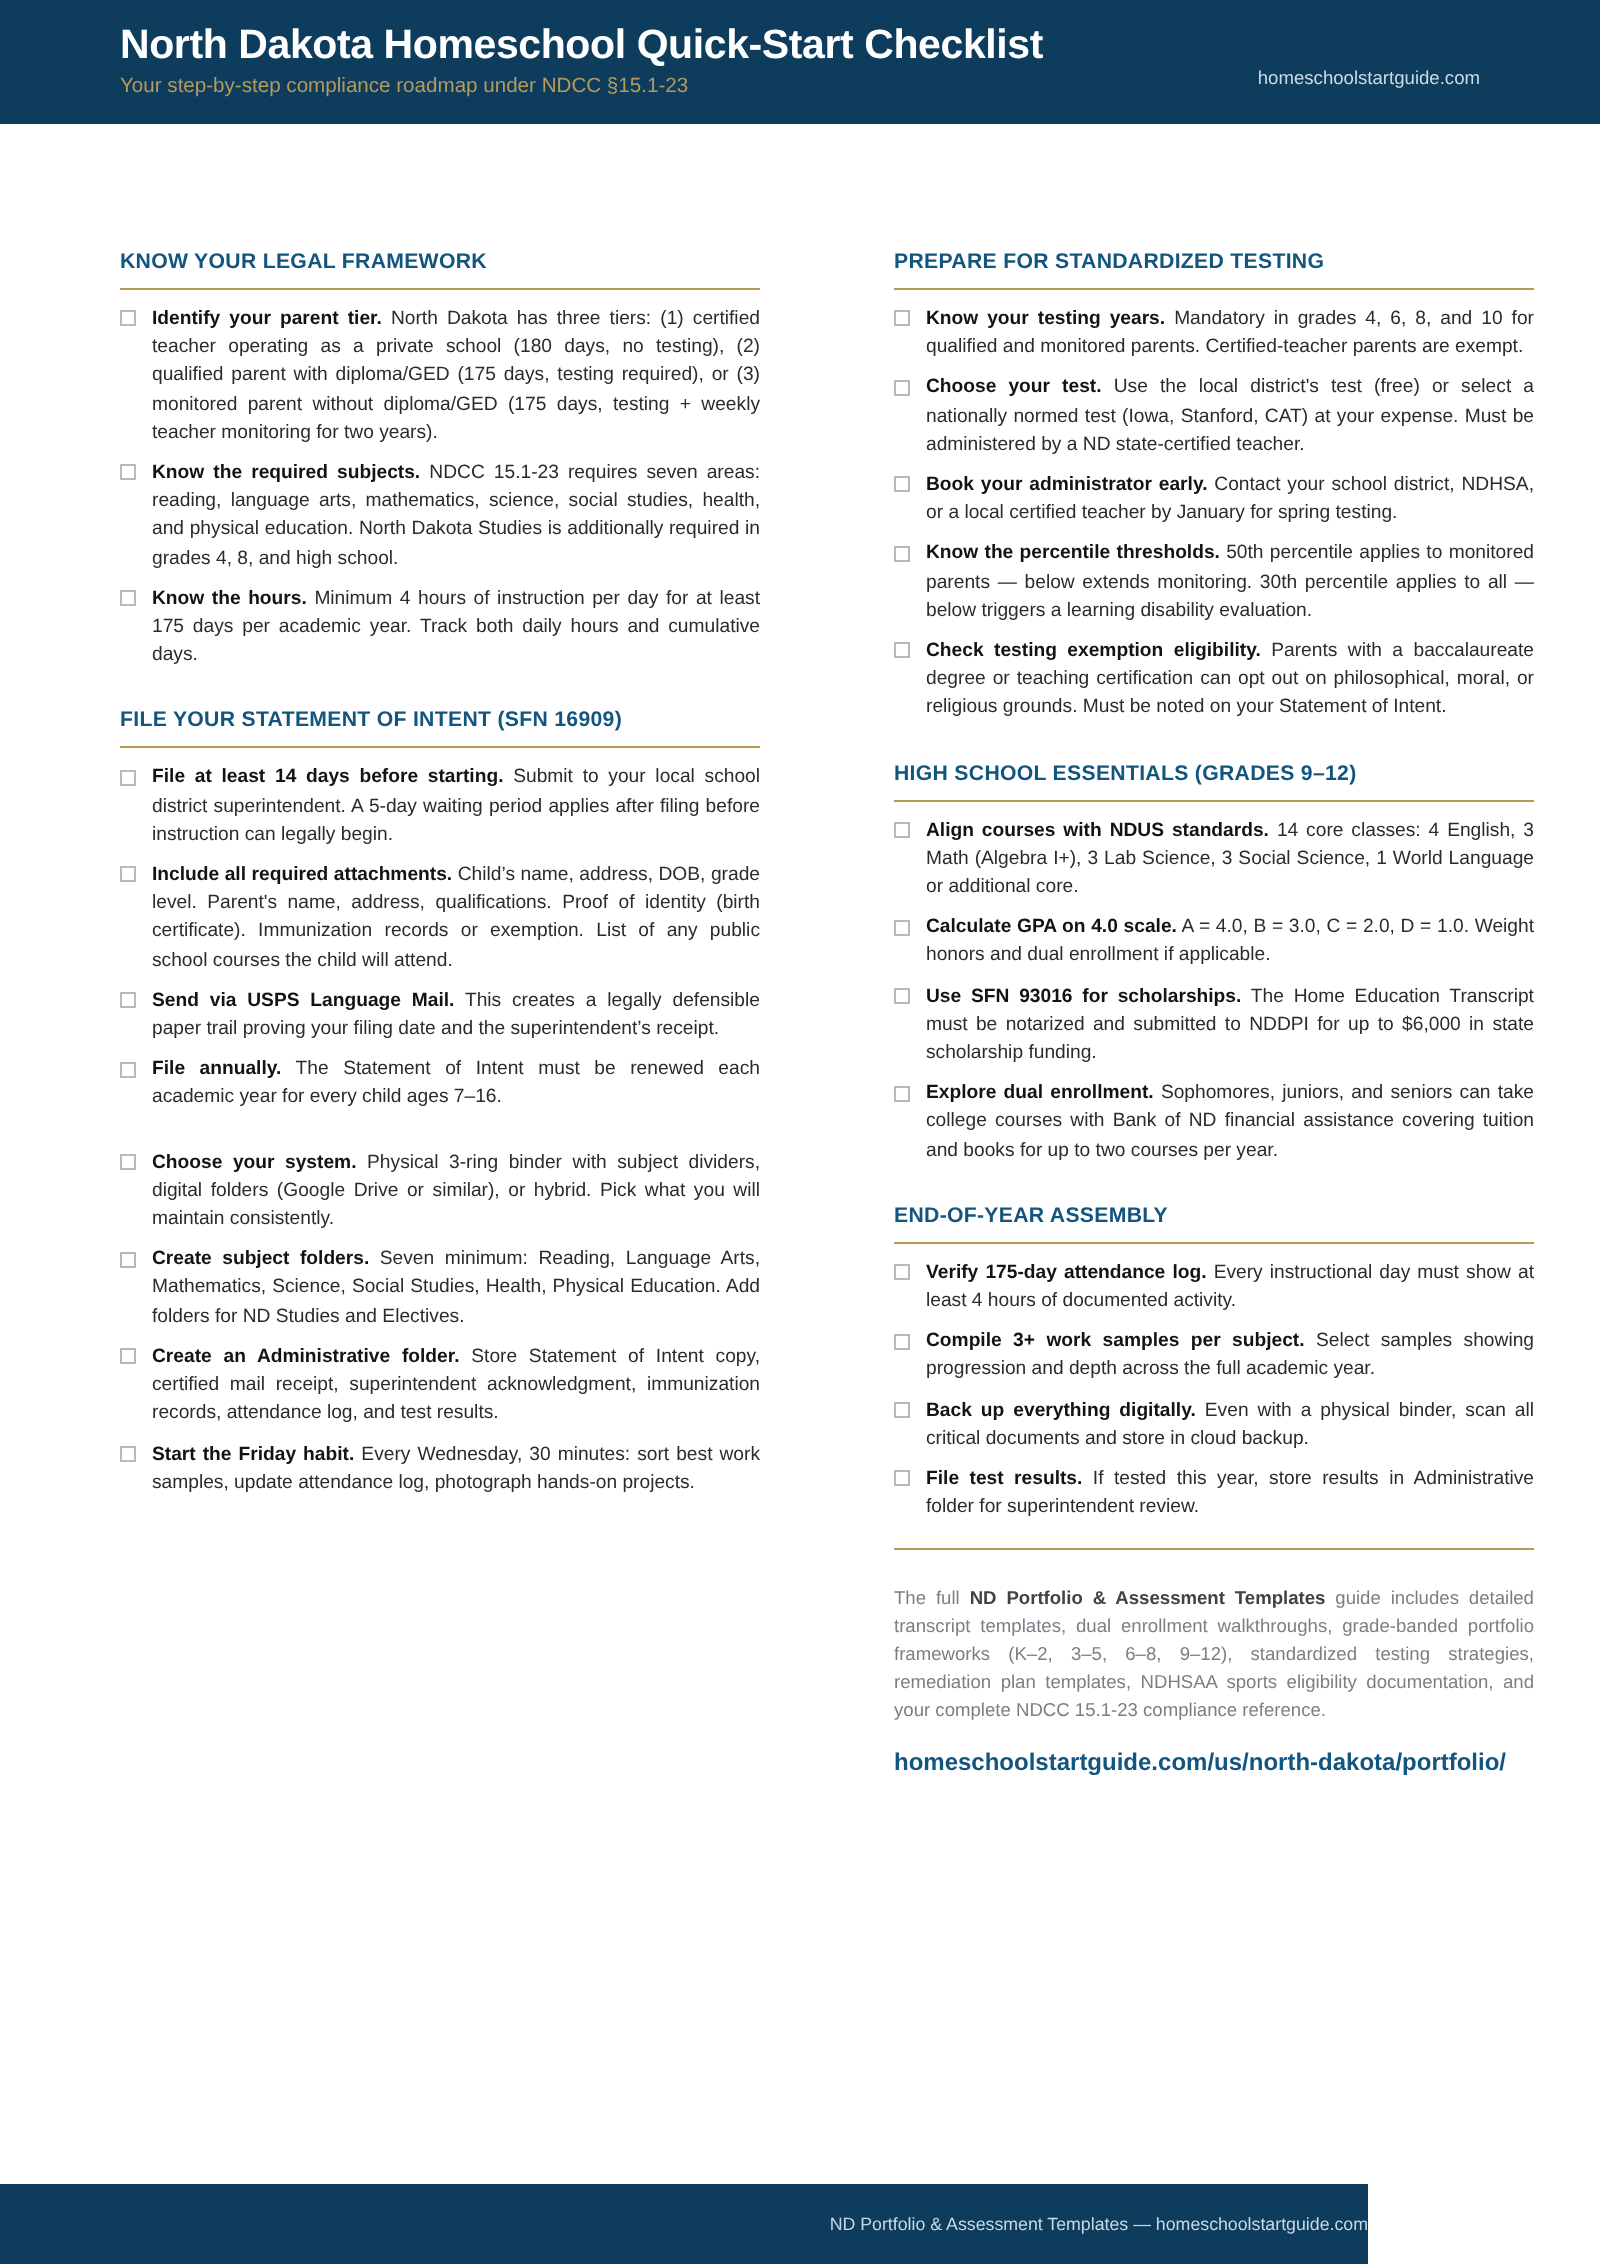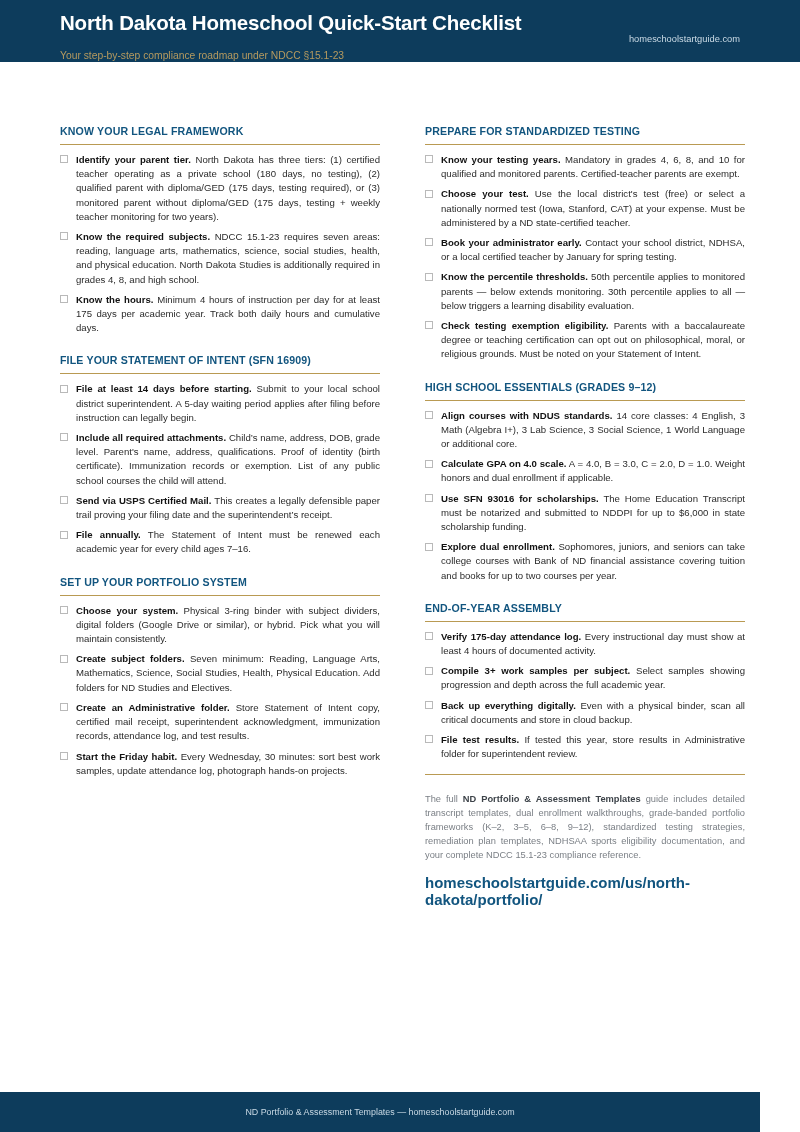--- a/index.html
+++ b/index.html
@@ -41,7 +41,7 @@
     font-size: 10.3px;
     color: #b59a5f;
     line-height: 14px;
-    margin-top: 13px;
+    margin-top: 1px;
   }
   .header-site {
     position: absolute;

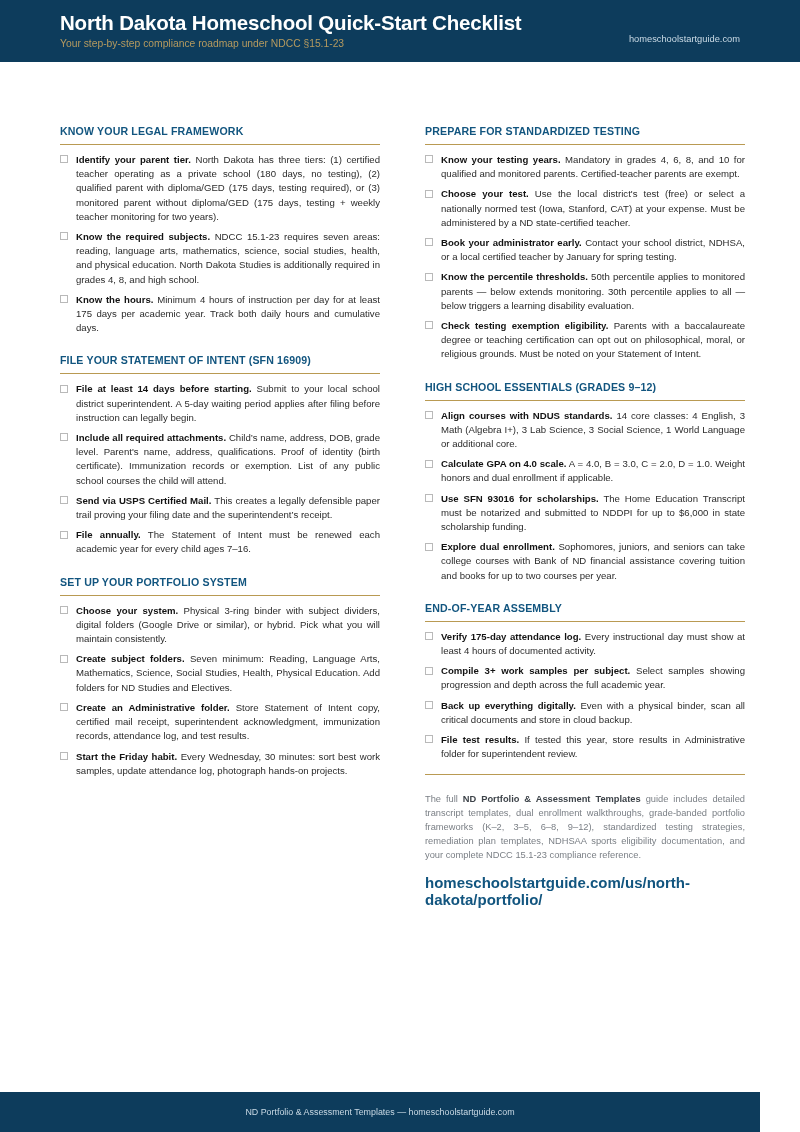--- a/index.html
+++ b/index.html
@@ -58,7 +58,7 @@
     top: 62px;
     width: 800px;
     display: flex;
-    gap: 45px;
+    gap: 67px;
     padding: 62px 60px 0 60px;
   }
   .col {

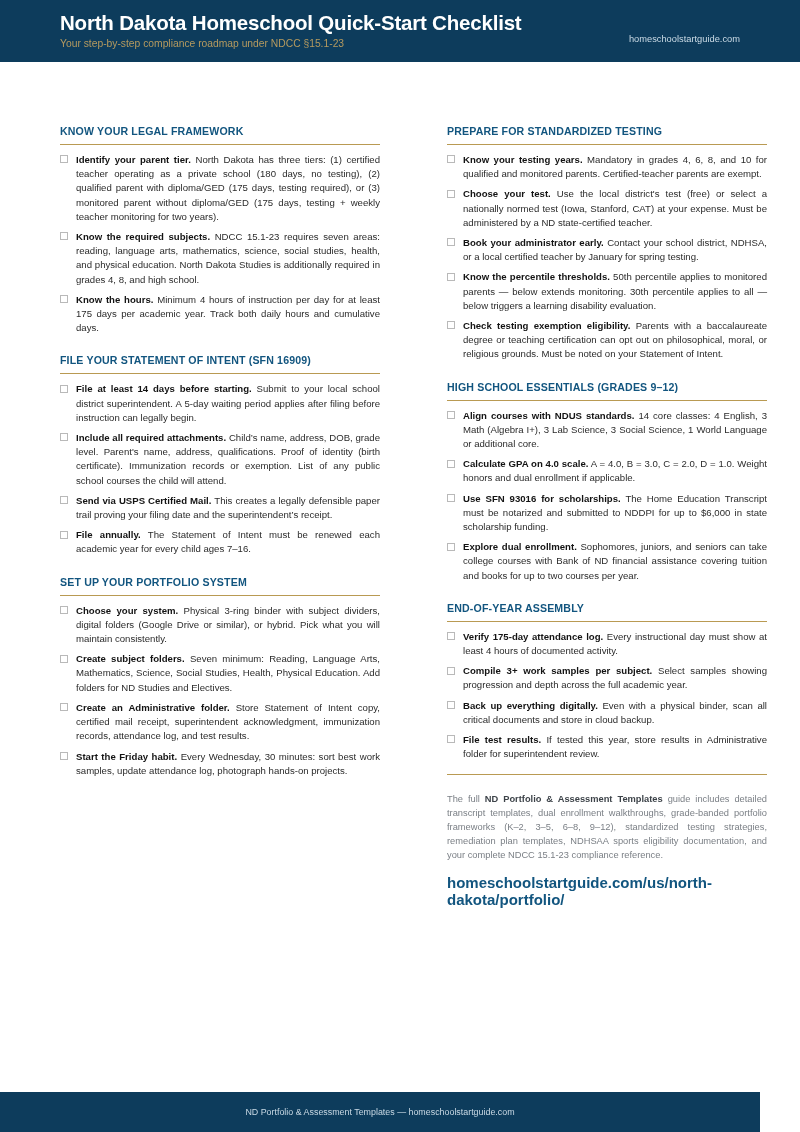--- a/index.html
+++ b/index.html
@@ -182,7 +182,7 @@
           <ul class="items">
             <li class="item"><span class="checkbox"></span><span class="item-lead">File at least 14 days before starting.</span>  <span class="item-body">Submit to your local school district superintendent.  A 5-day waiting period applies after filing before instruction can legally begin.</span></li>
             <li class="item"><span class="checkbox"></span><span class="item-lead">Include all required attachments.</span>  <span class="item-body">Child’s name, address, DOB, grade level.   Parent's name, address, qualifications.    Proof of identity (birth certificate). Immunization records or exemption. List of any public school courses the child will attend.</span></li>
-            <li class="item"><span class="checkbox"></span><span class="item-lead">Send via USPS Certified Mail.</span>  <span class="item-body">This creates a legally defensible paper trail proving your filing date and the superintendent’s receipt.</span></li>
+            <li class="item"><span class="checkbox"></span><span class="item-lead">Send via USPS Language Mail.</span>  <span class="item-body">This creates a legally defensible paper trail proving your filing date and the superintendent’s receipt.</span></li>
             <li class="item"><span class="checkbox"></span><span class="item-lead">File annually.</span>  <span class="item-body">The Statement of Intent must be renewed each academic year for every child ages 7–16.</span></li>
           </ul>
         </div>

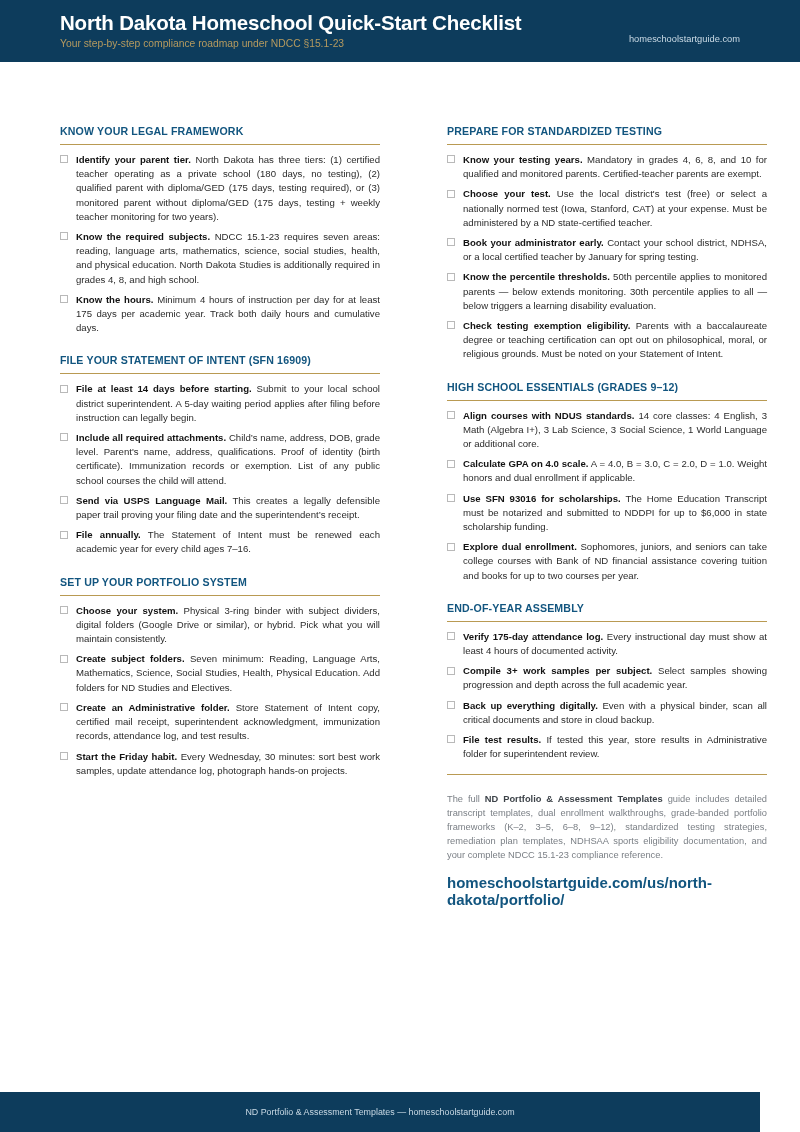--- a/index.html
+++ b/index.html
@@ -187,7 +187,6 @@
           </ul>
         </div>
         <div class="section">
-          <div class="section-title">SET UP YOUR PORTFOLIO SYSTEM</div>
           <ul class="items">
             <li class="item"><span class="checkbox"></span><span class="item-lead">Choose your system.</span>  <span class="item-body">Physical 3-ring binder with subject dividers, digital folders (Google Drive or similar), or hybrid. Pick what you will maintain consistently.</span></li>
             <li class="item"><span class="checkbox"></span><span class="item-lead">Create subject folders.</span>  <span class="item-body">Seven minimum:  Reading, Language Arts, Mathematics, Science, Social Studies, Health, Physical Education. Add folders for ND Studies and Electives.</span></li>

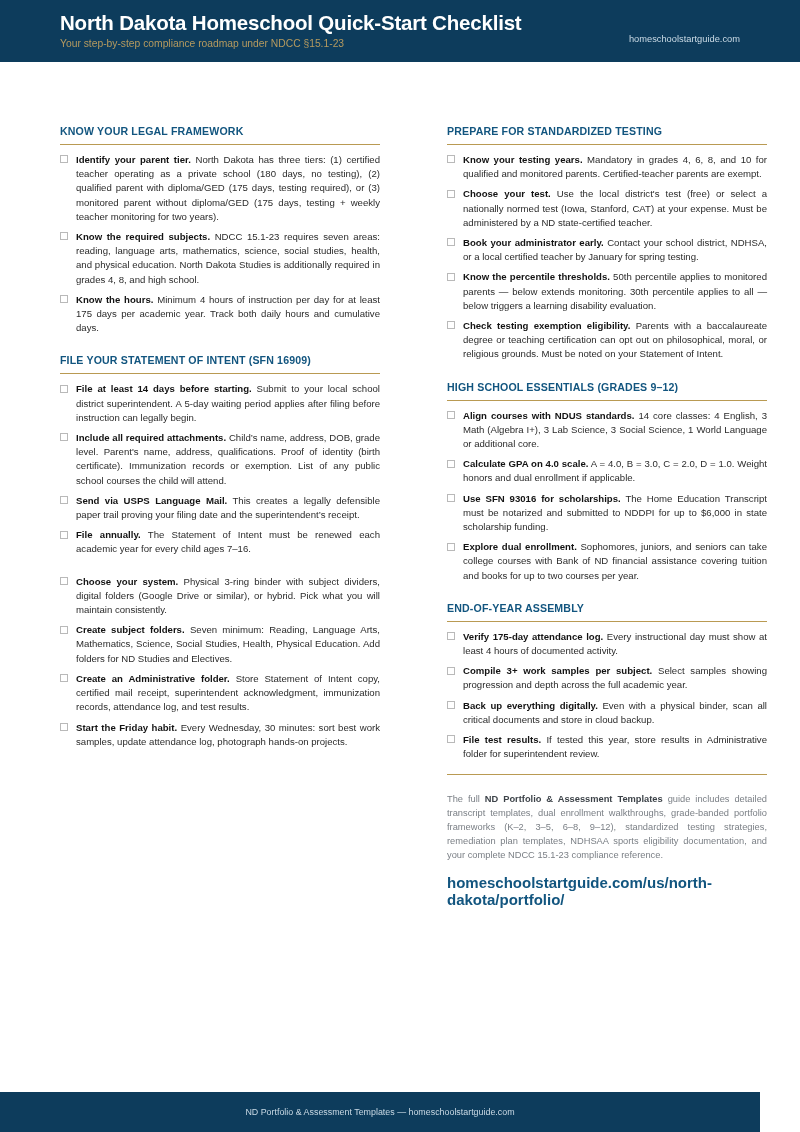--- a/index.html
+++ b/index.html
@@ -132,7 +132,7 @@
   .promo-link {
     display: block;
     margin-top: 11px;
-    font-size: 15px;
+    font-size: 12px;
     font-weight: bold;
     color: #12557f;
     text-decoration: none;

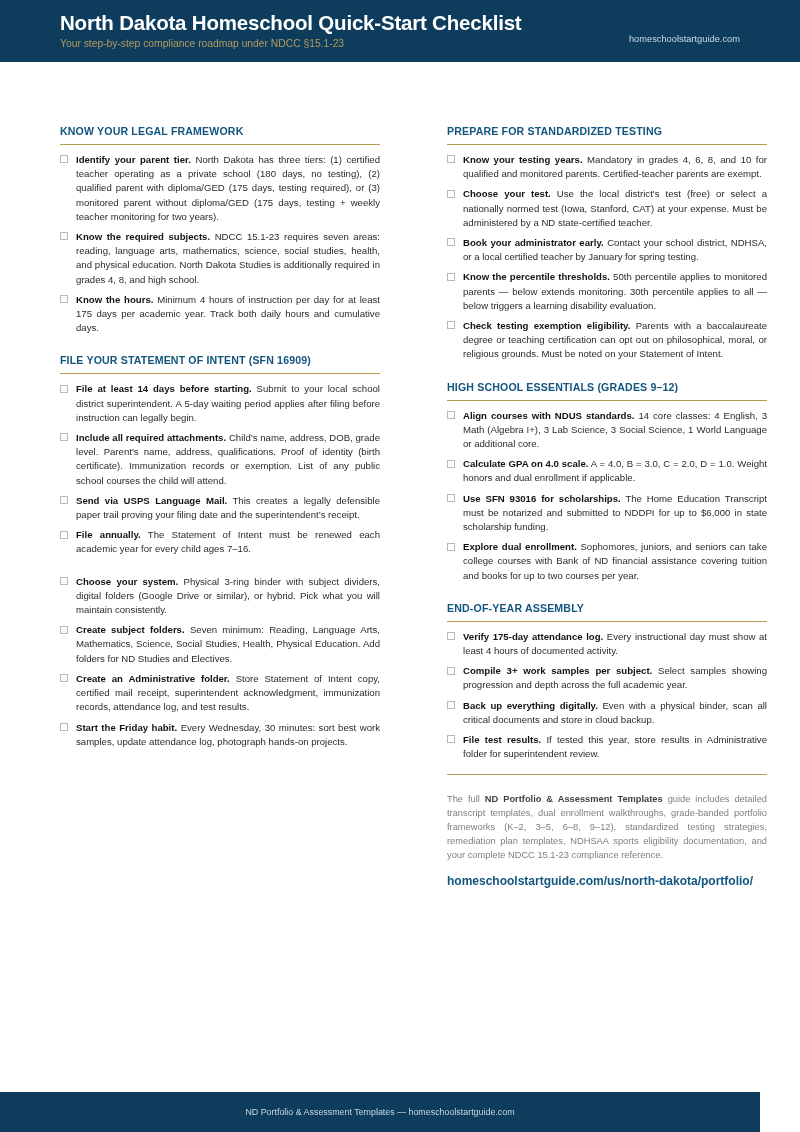--- a/index.html
+++ b/index.html
@@ -143,12 +143,12 @@
     position: absolute;
     left: 0;
     bottom: 0;
-    width: 760px;
+    width: 684px;
     height: 40px;
     background: #0d3c5c;
     display: flex;
     align-items: center;
-    justify-content: center;
+    justify-content: flex-end;
   }
   .footer-text {
     font-size: 8.9px;

